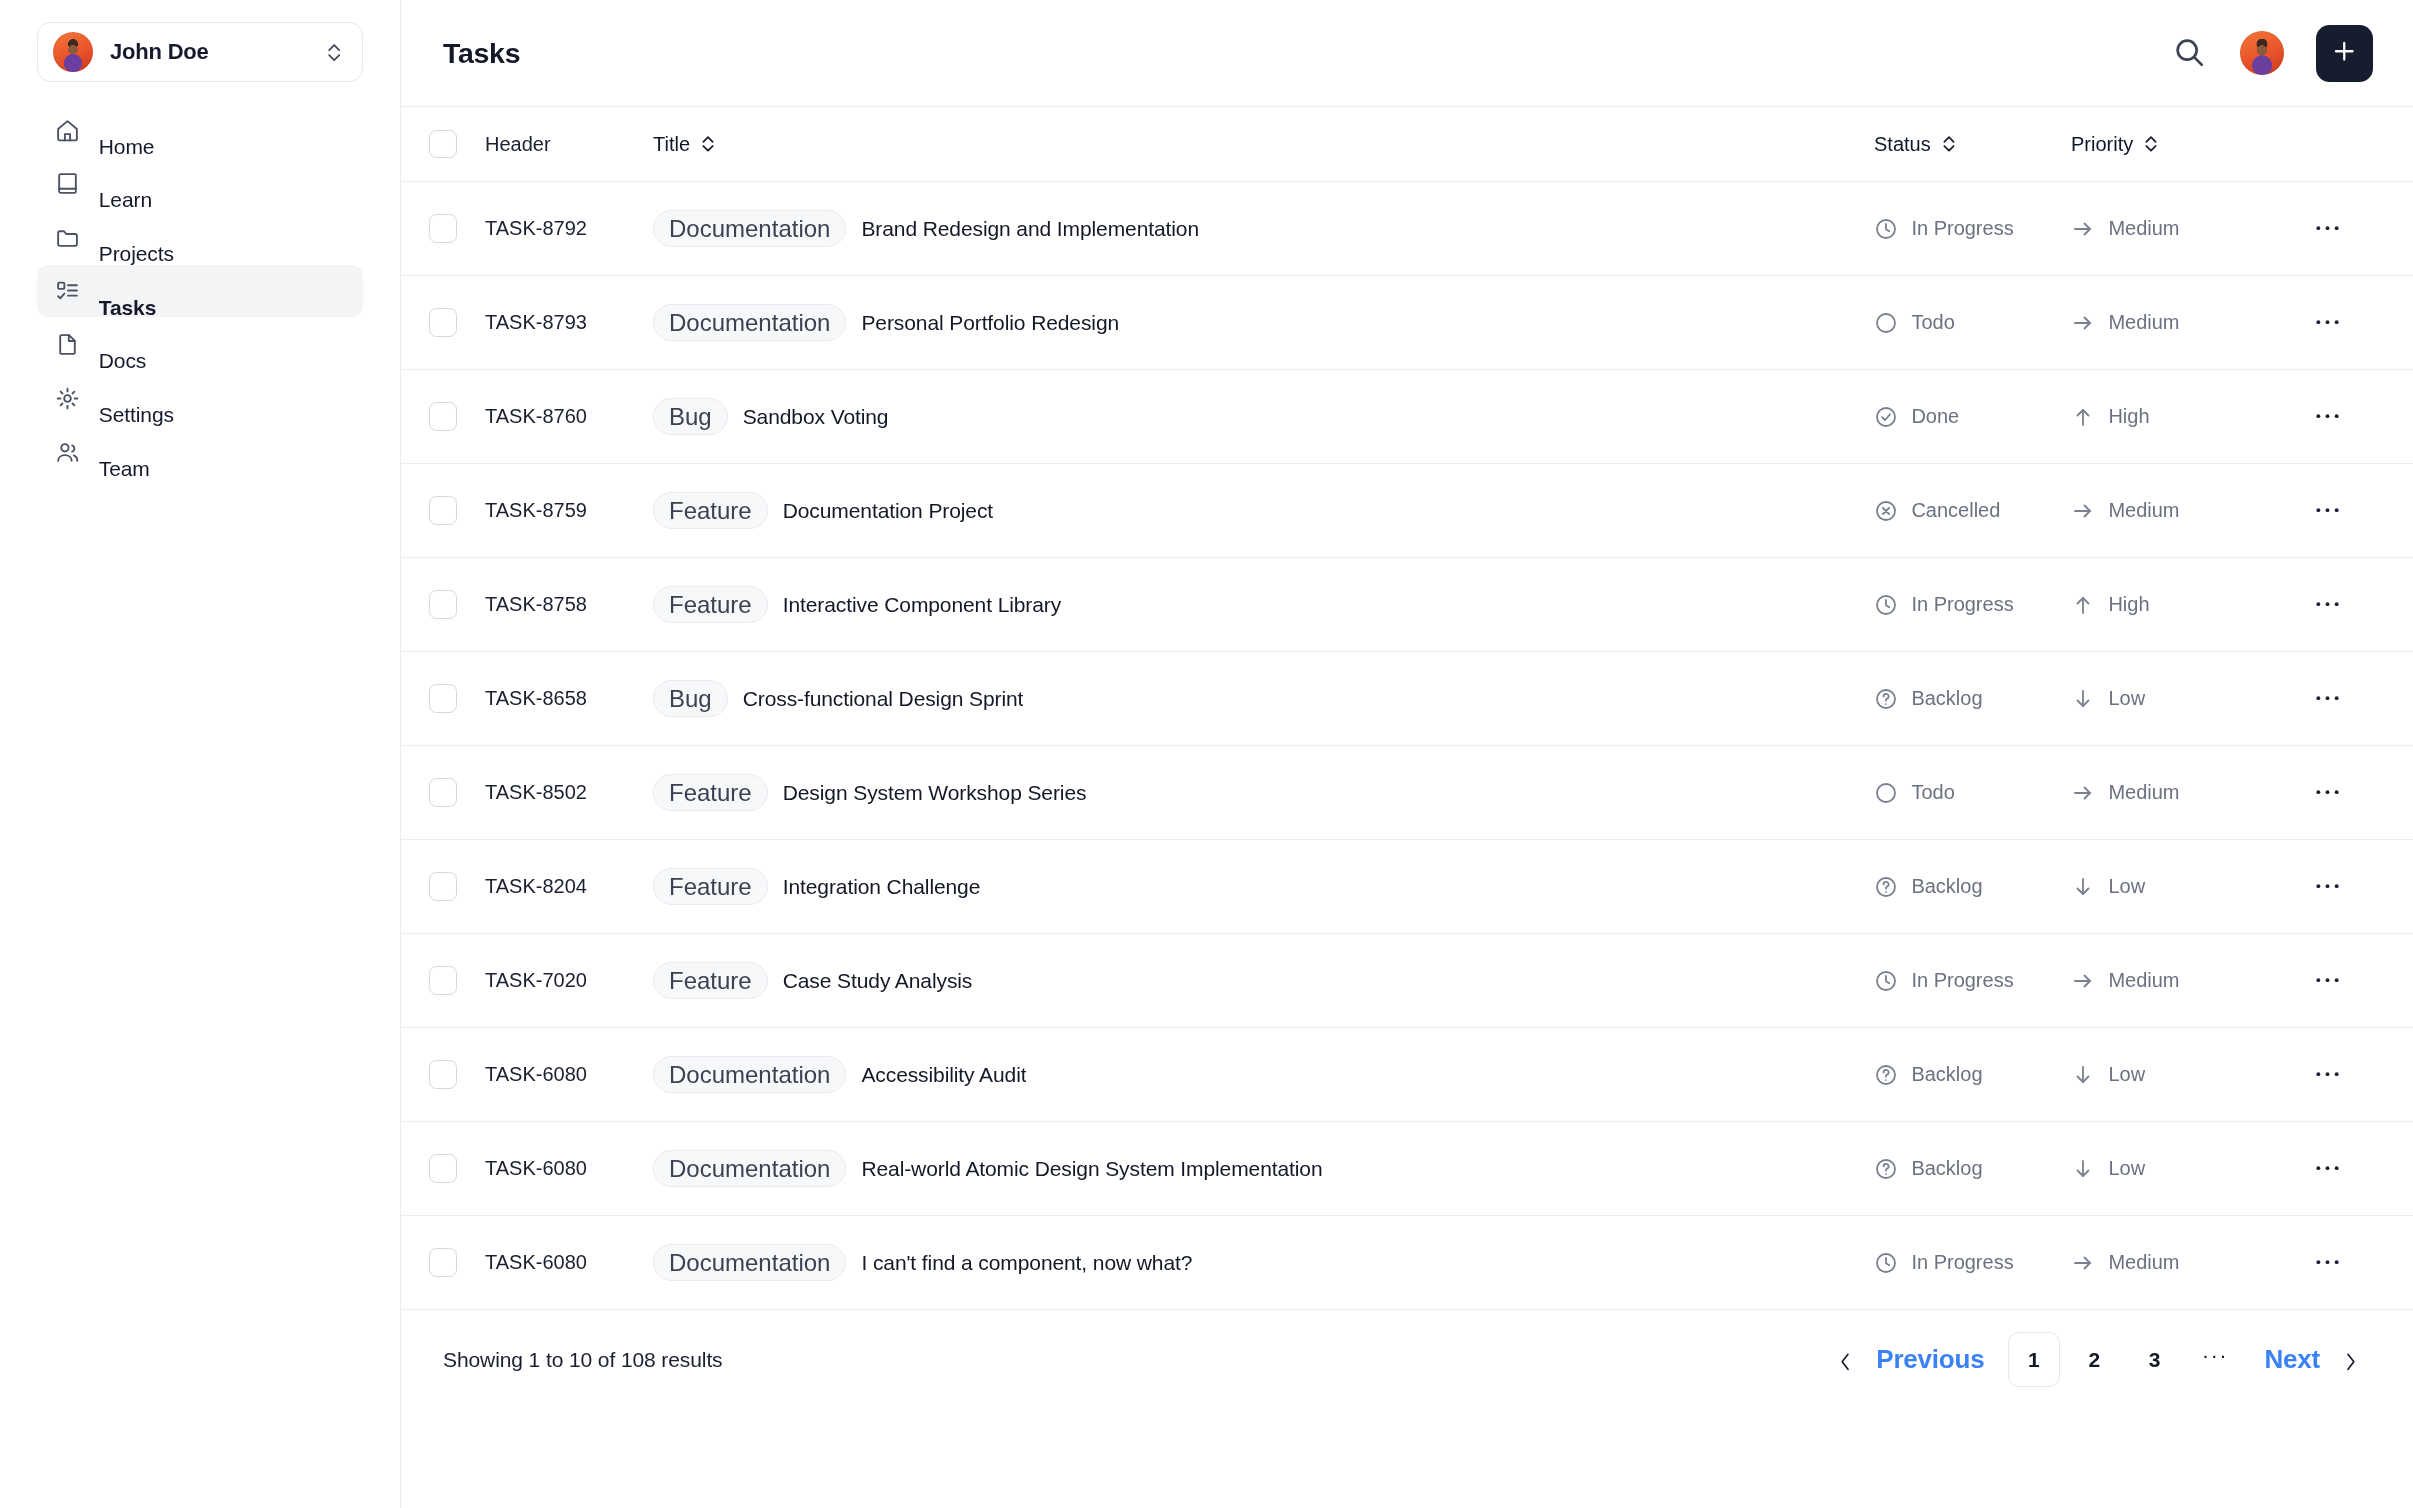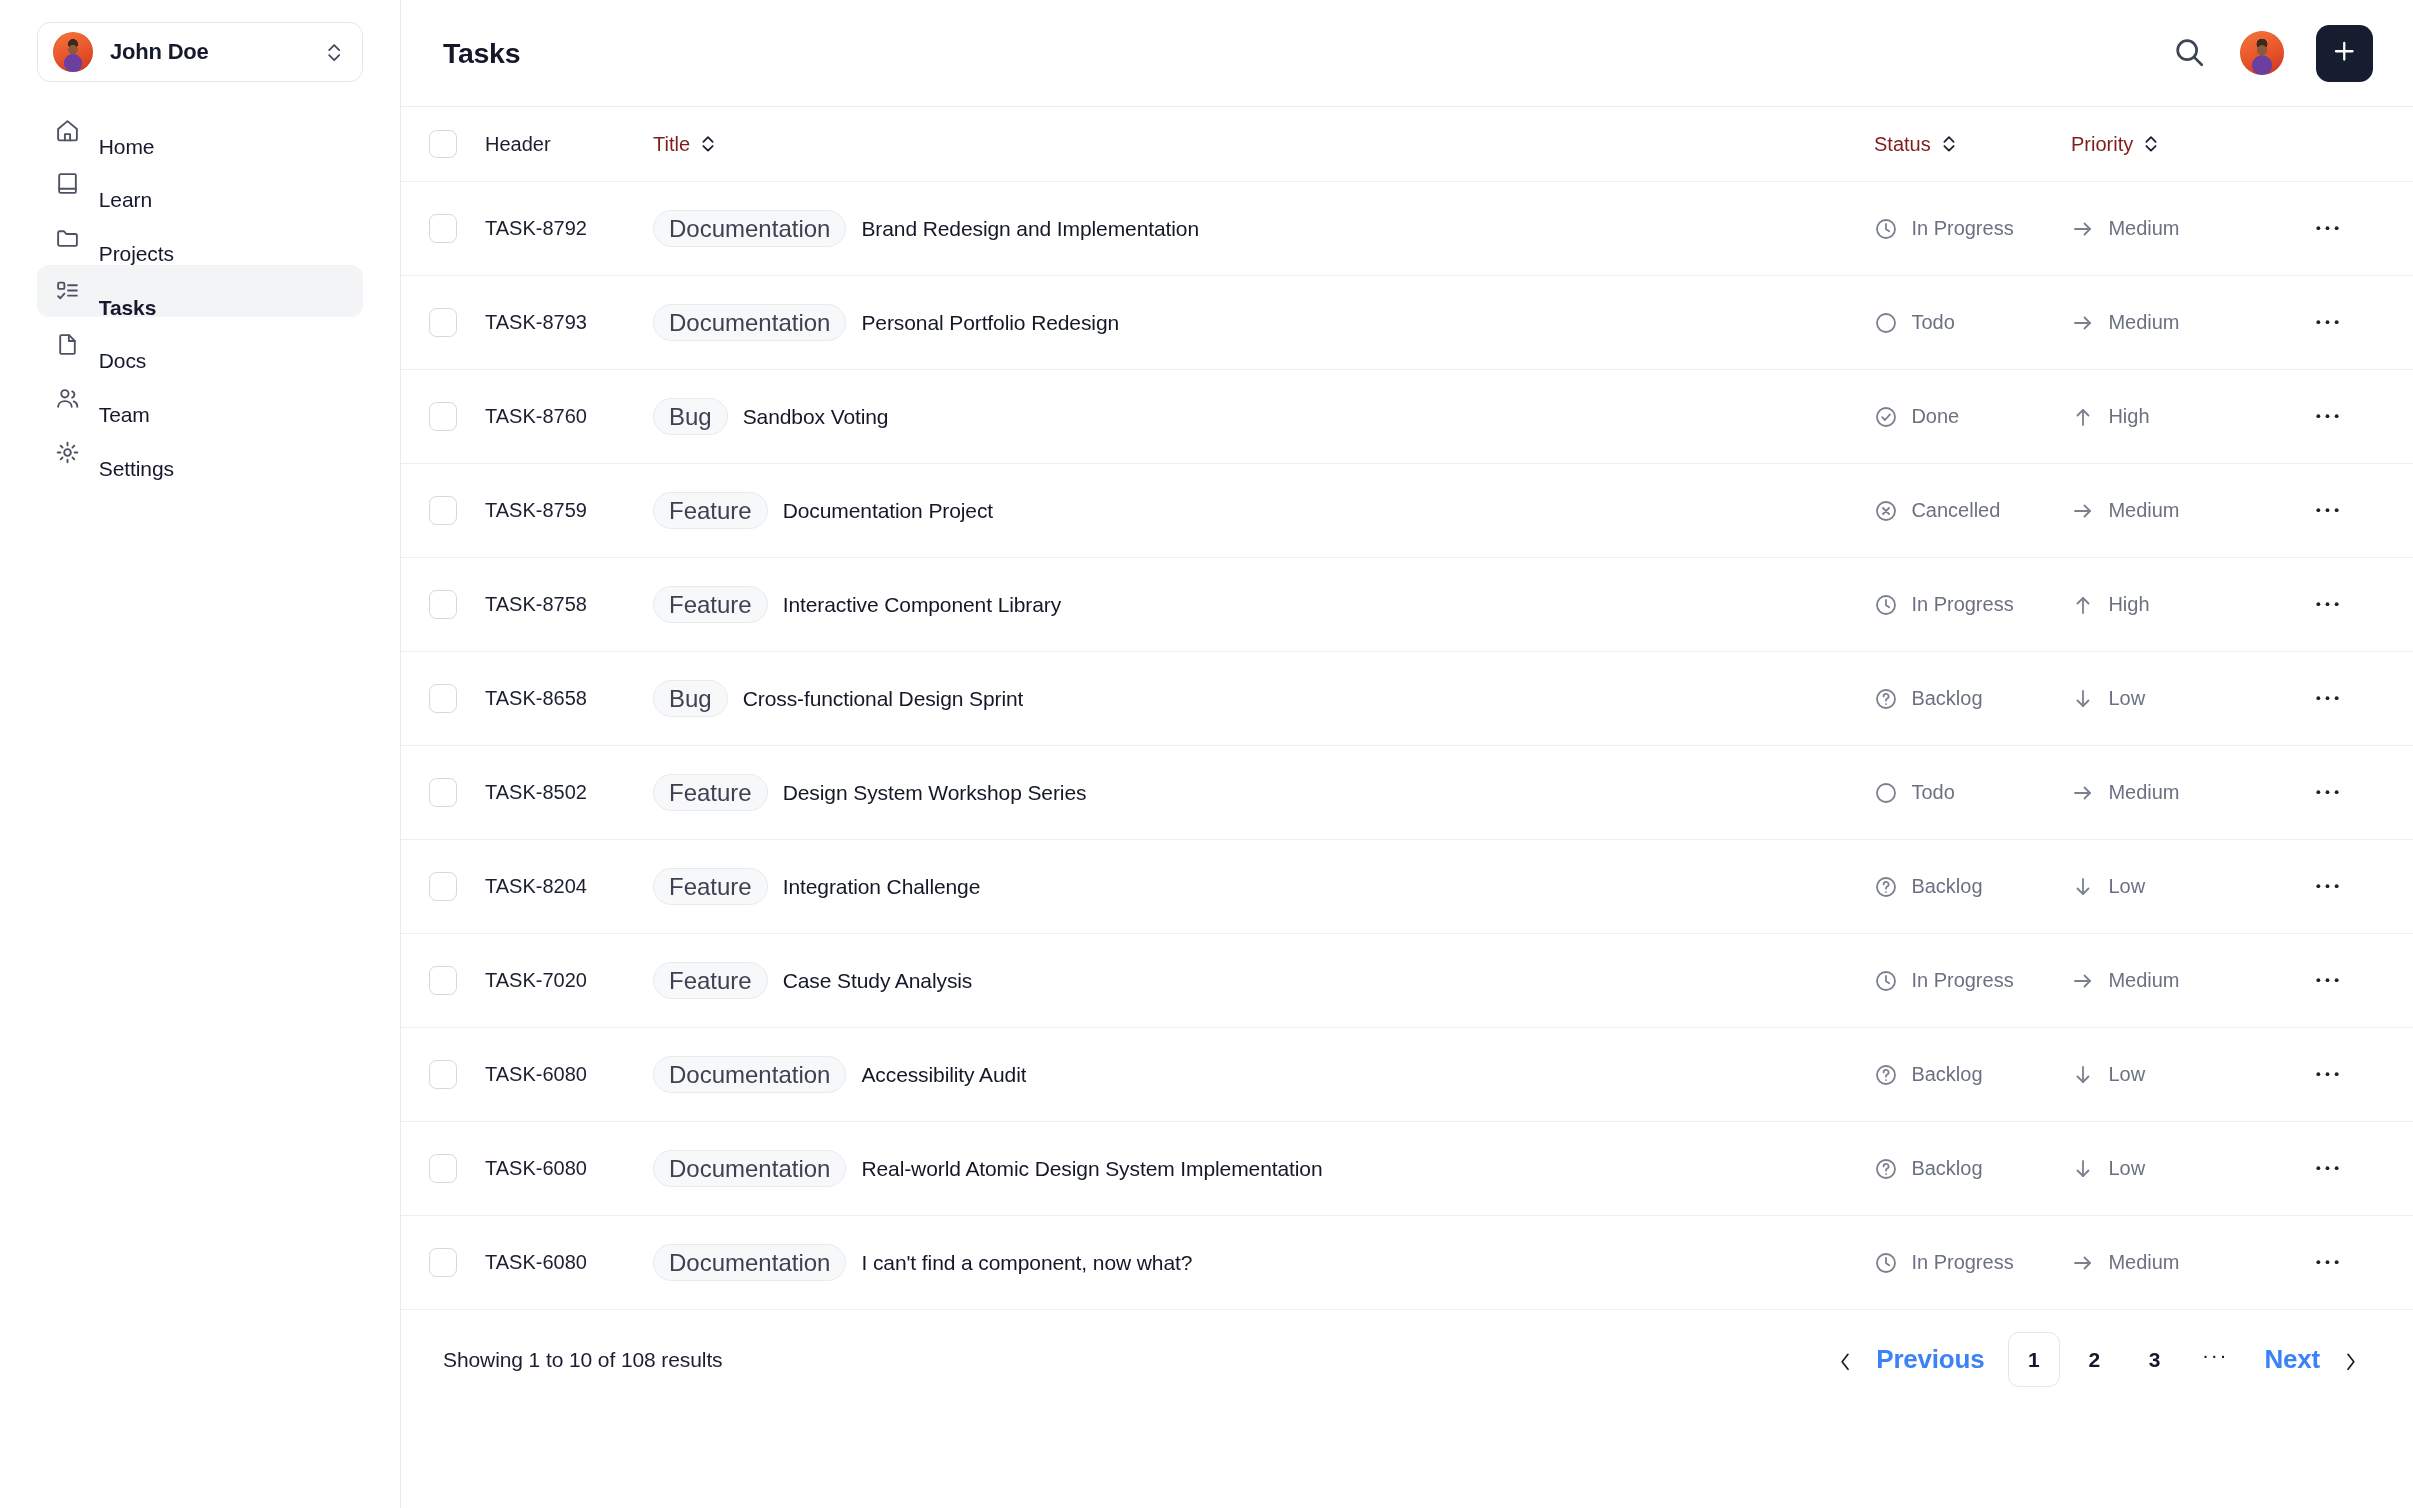--- a/index.html
+++ b/index.html
@@ -193,7 +193,7 @@
     gap: 10px;
     font-size: 20px;
     font-weight: 500;
-    color: #7f1d1d;
+    color: #0f172a;
     cursor: pointer;
     white-space: nowrap;
     justify-content: space-between;

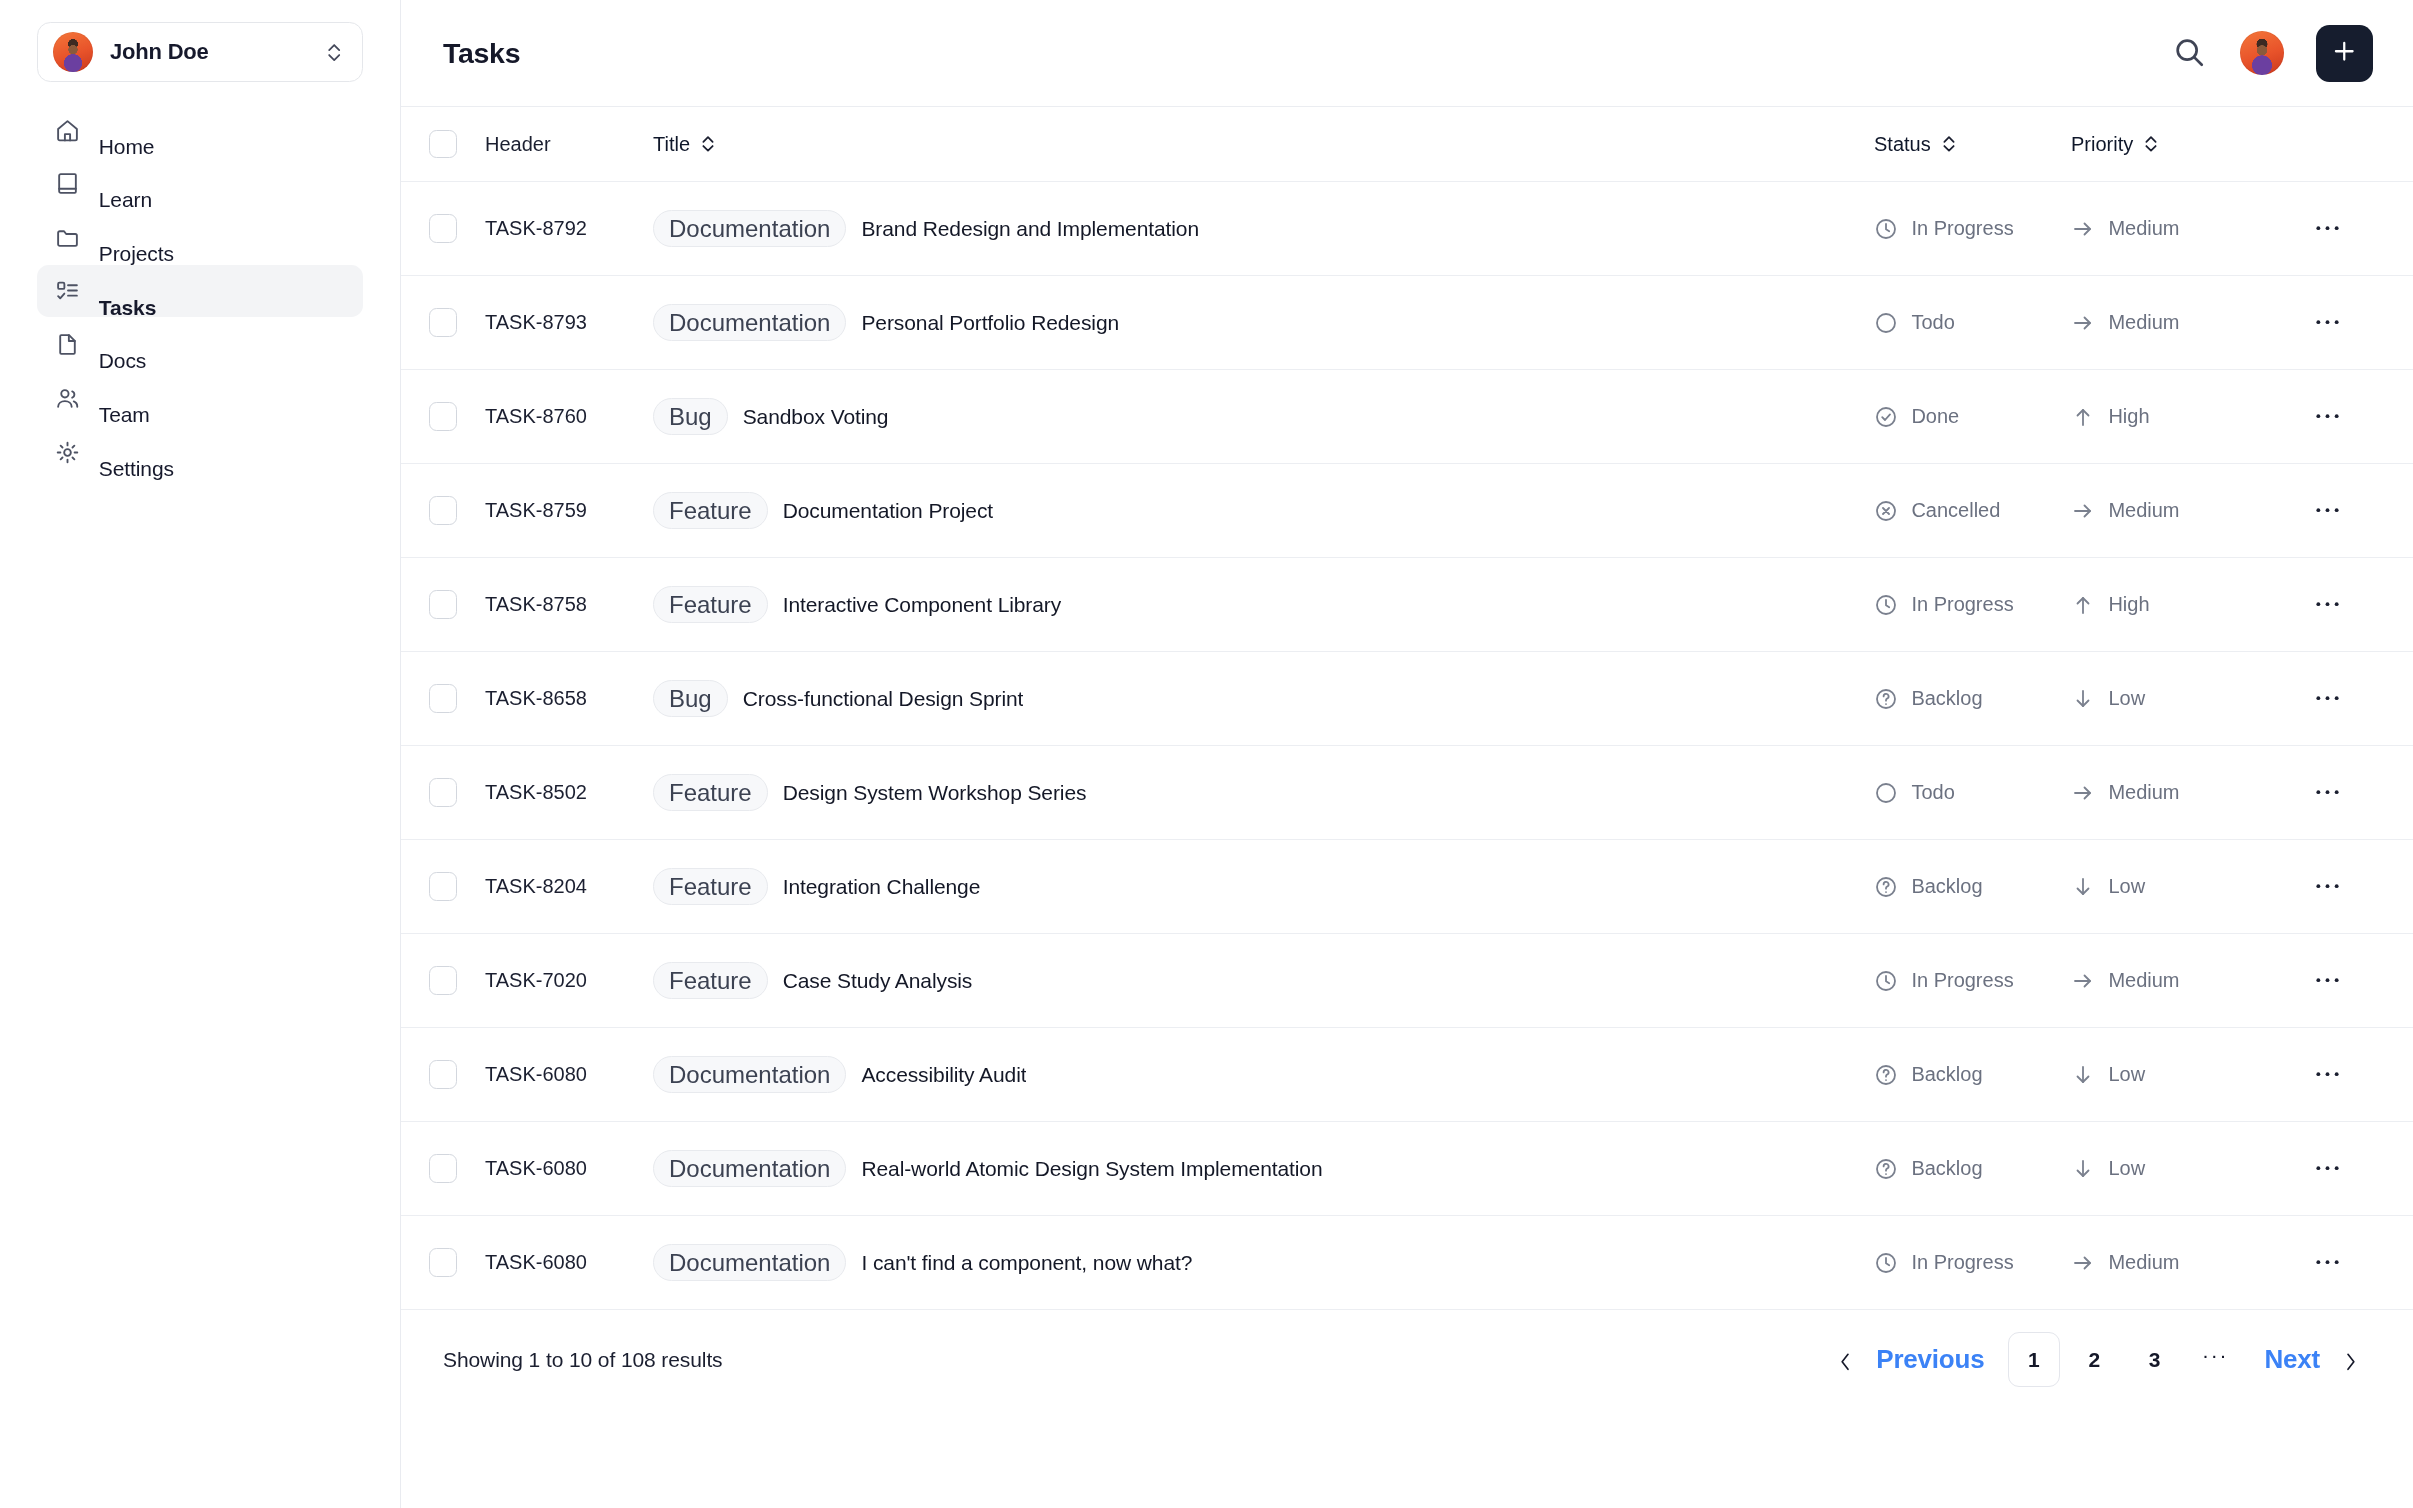--- a/index.html
+++ b/index.html
@@ -357,6 +357,16 @@
       <div class="nav-item">
         <span class="nav-ico">
           <svg viewBox="0 0 24 24" fill="none" stroke="currentColor" stroke-width="1.8" stroke-linecap="round" stroke-linejoin="round">
+            <circle cx="12" cy="12" r="3.2"></circle>
+            <path d="M12 2.6v2.6M12 18.8v2.6M21.4 12h-2.6M5.2 12H2.6M18.6 5.4l-1.8 1.8M7.2 16.8l-1.8 1.8M18.6 18.6l-1.8-1.8M7.2 7.2 5.4 5.4"></path>
+          </svg>
+        </span>
+        <span class="nav-label">Settings</span>
+      </div>
+
+      <div class="nav-item">
+        <span class="nav-ico">
+          <svg viewBox="0 0 24 24" fill="none" stroke="currentColor" stroke-width="1.8" stroke-linecap="round" stroke-linejoin="round">
             <circle cx="9.5" cy="7.5" r="3.5"></circle>
             <path d="M3 20c0-3.3 2.9-5.5 6.5-5.5S16 16.7 16 20"></path>
             <path d="M16.5 11.2a3.2 3.2 0 0 0 0-6"></path>
@@ -364,16 +374,6 @@
           </svg>
         </span>
         <span class="nav-label">Team</span>
-      </div>
-
-      <div class="nav-item">
-        <span class="nav-ico">
-          <svg viewBox="0 0 24 24" fill="none" stroke="currentColor" stroke-width="1.8" stroke-linecap="round" stroke-linejoin="round">
-            <circle cx="12" cy="12" r="3.2"></circle>
-            <path d="M12 2.6v2.6M12 18.8v2.6M21.4 12h-2.6M5.2 12H2.6M18.6 5.4l-1.8 1.8M7.2 16.8l-1.8 1.8M18.6 18.6l-1.8-1.8M7.2 7.2 5.4 5.4"></path>
-          </svg>
-        </span>
-        <span class="nav-label">Settings</span>
       </div>
 
     </nav>

